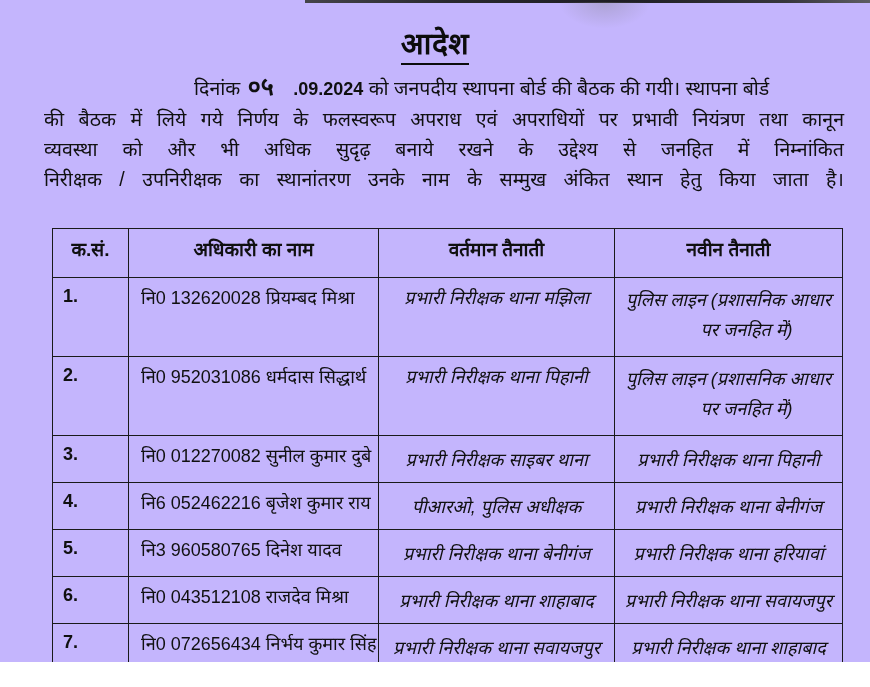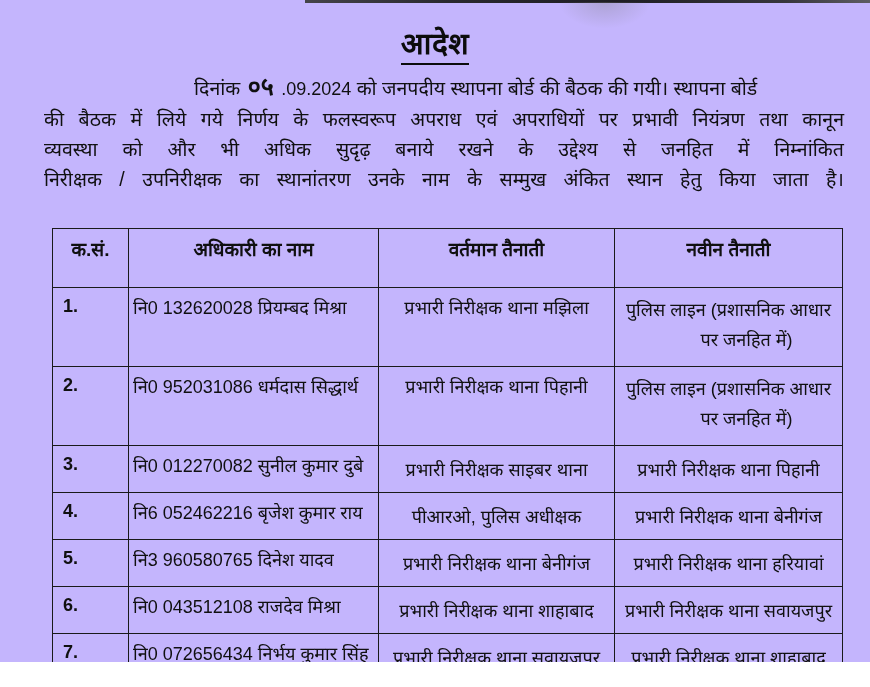--- a/index.html
+++ b/index.html
@@ -87,7 +87,8 @@
   .date-rest {
     font-family: "Liberation Sans", "DejaVu Sans", sans-serif;
     font-size: 18px;
-    font-weight: 400;
+    font-weight: 700;
+    margin-left: 12px;
   }
 
   

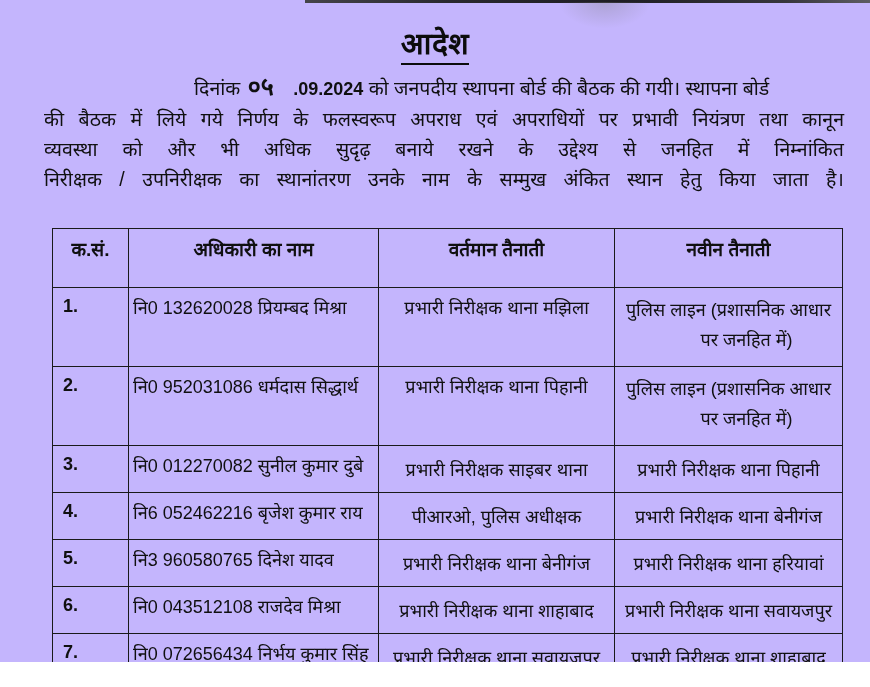--- a/index.html
+++ b/index.html
@@ -114,7 +114,7 @@
     font-weight: 700;
     font-size: 19px;
     height: 40px;
-    padding-bottom: 18px;
+    padding-bottom: 8px;
   }
   .col-sn    { width: 76px; }
   .col-name  { width: 250px; }

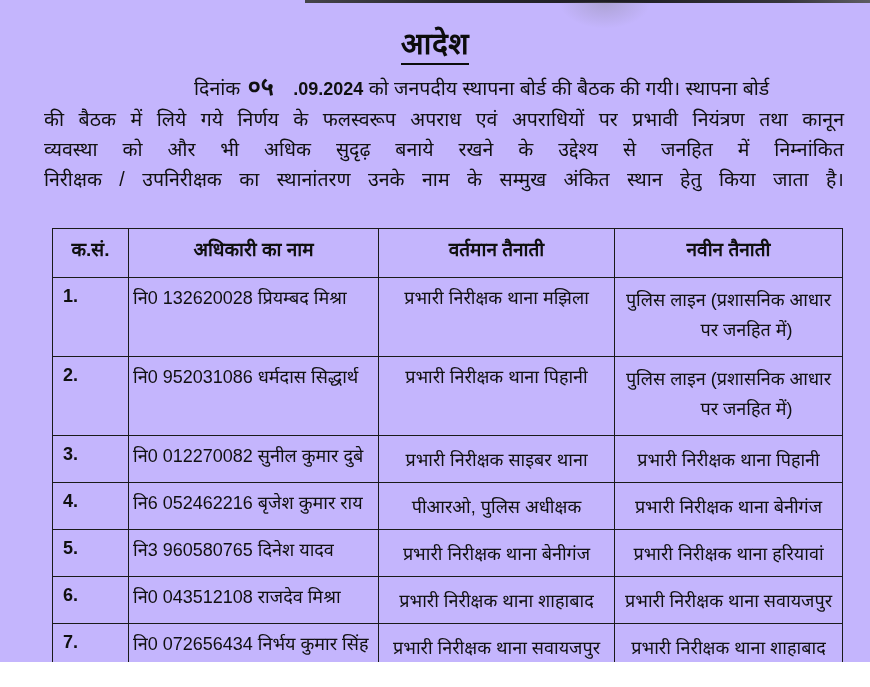--- a/index.html
+++ b/index.html
@@ -130,7 +130,7 @@
   }
   td.name {
     text-align: left;
-    padding-left: 4px;
+    padding-left: 12px;
     vertical-align: top;
     padding-top: 7px;
     white-space: nowrap;

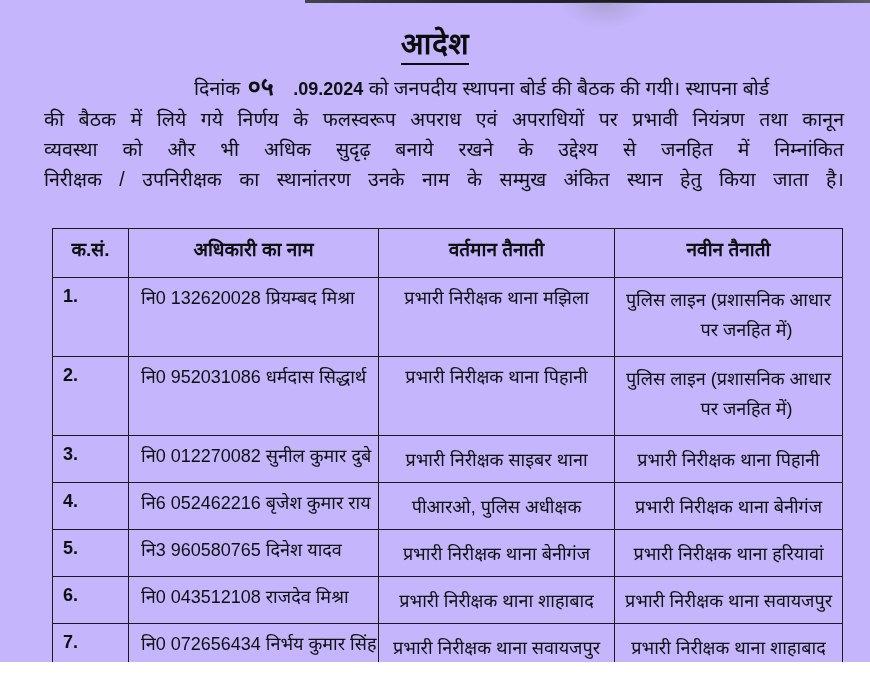--- a/index.html
+++ b/index.html
@@ -139,6 +139,7 @@
     text-align: center;
     vertical-align: top;
     padding-top: 7px;
+    font-style: italic;
   }
   td.cur.mid, td.new.mid { vertical-align: middle; padding-top: 0; text-align: center; }
   tr.tall td { height: 70px; }

